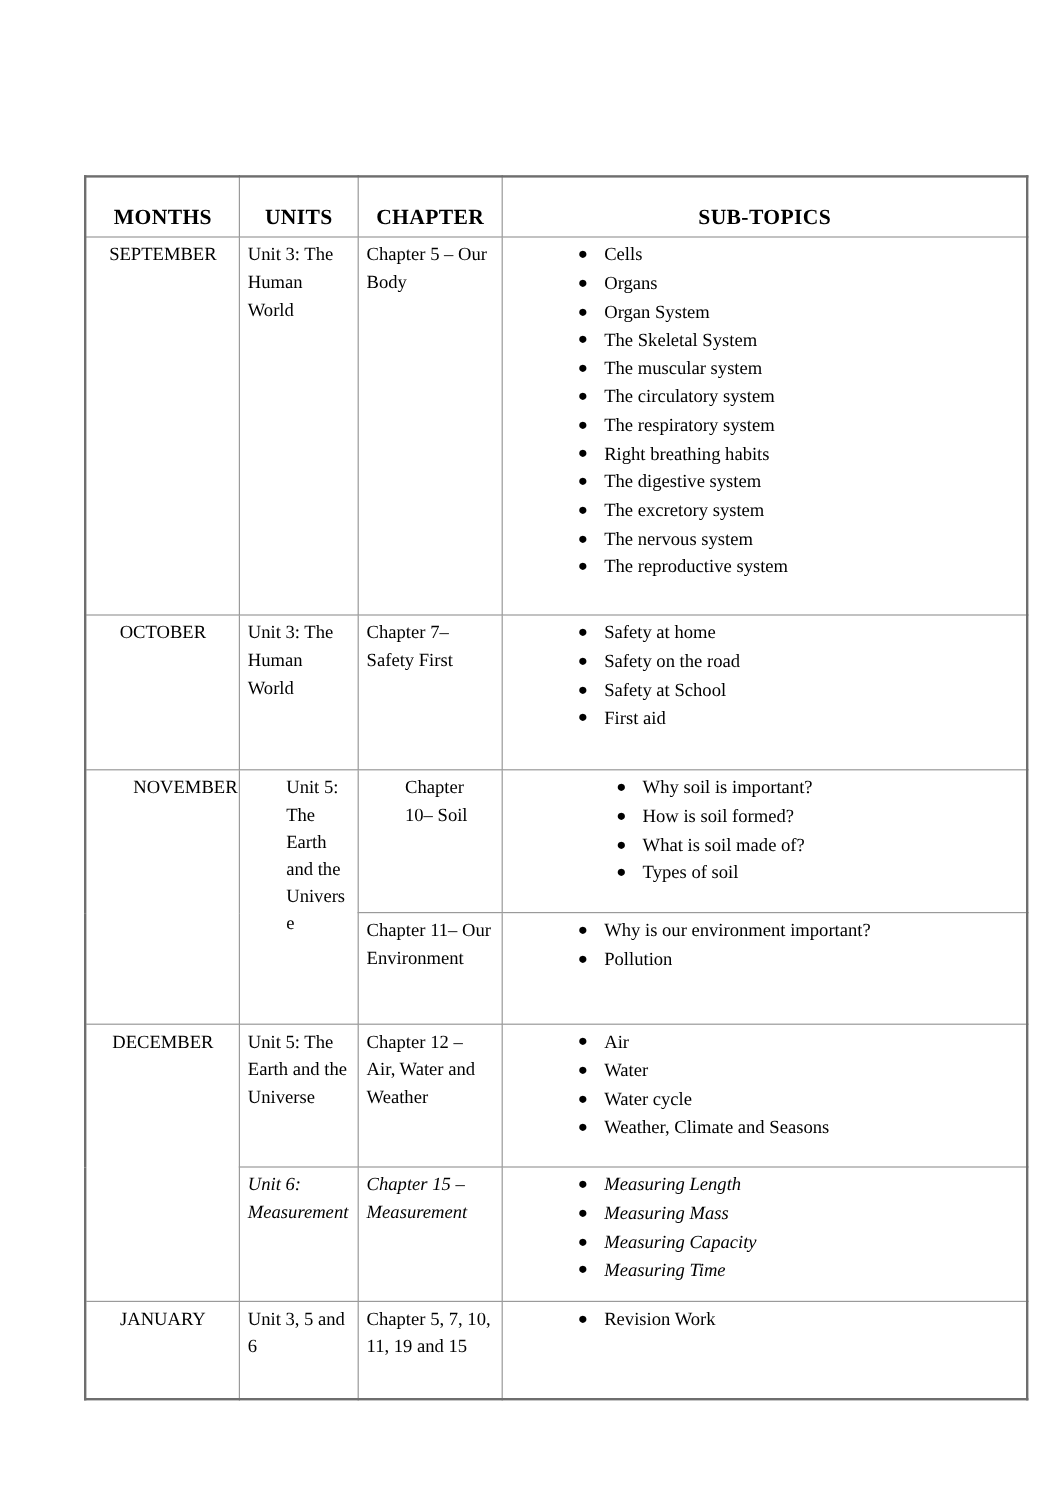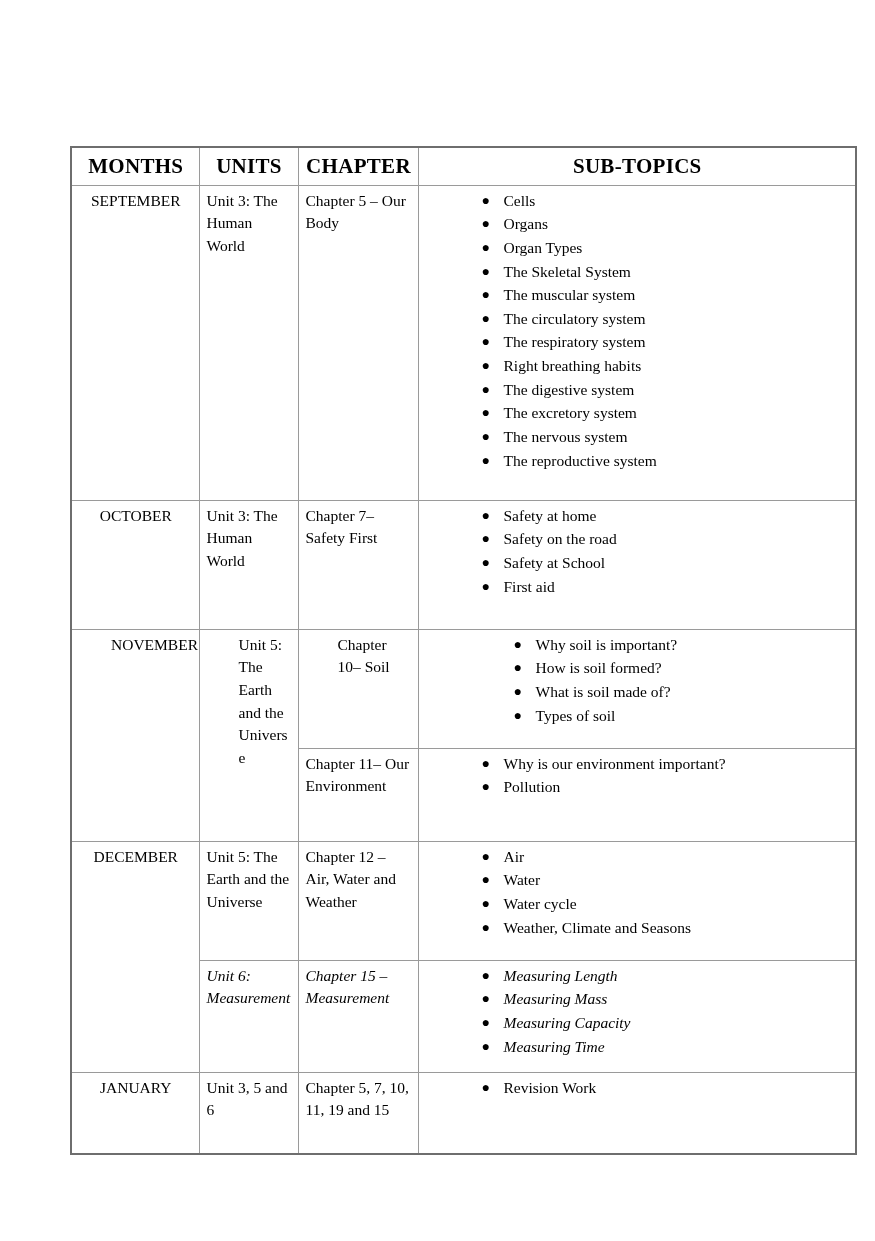--- a/index.html
+++ b/index.html
@@ -55,8 +55,8 @@
   table.syllabus thead th {
     text-align: center;
     font-weight: bold;
-    font-size: 21px;
-    padding-top: 3px;
+    font-size: 18px;
+    padding-top: 20px;
     padding-bottom: 3px;
     letter-spacing: 0.3px;
   }

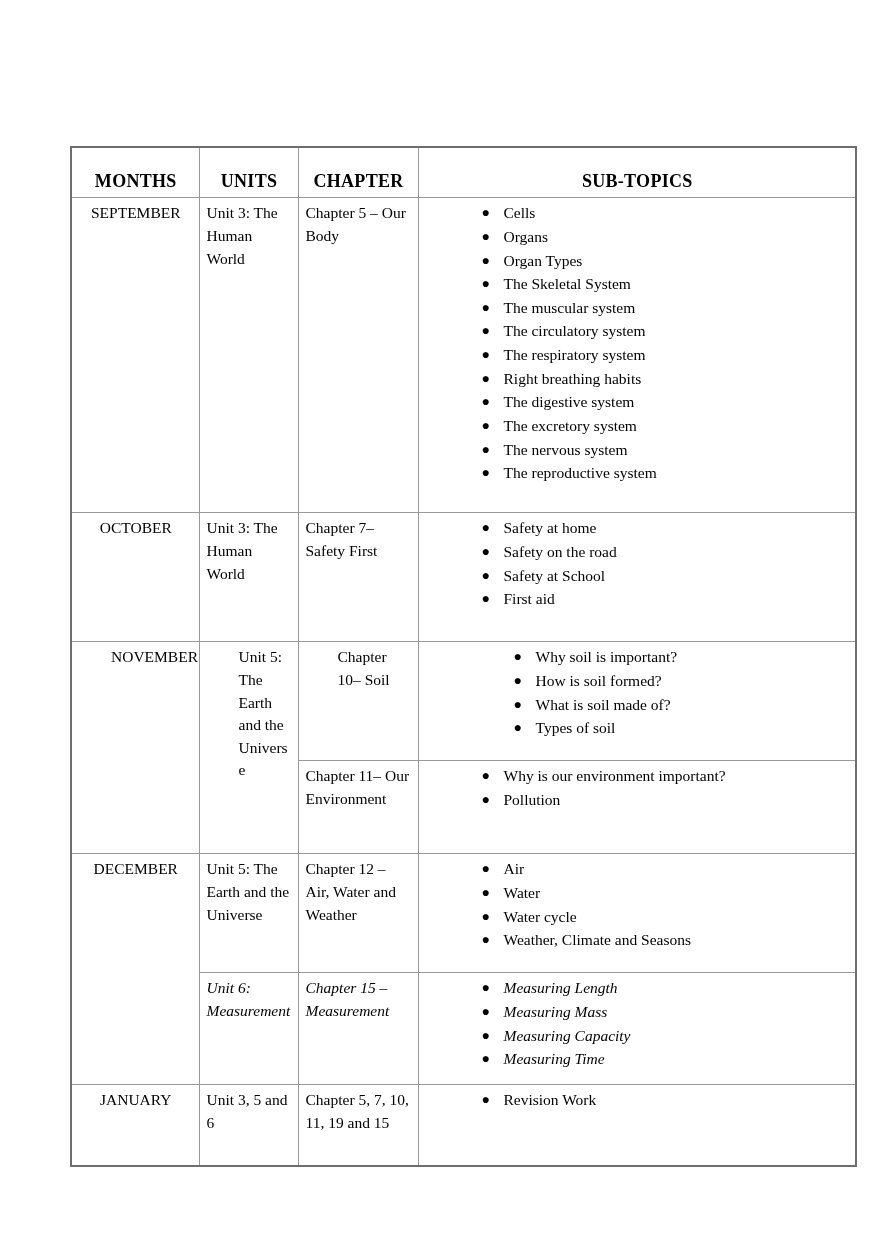--- a/index.html
+++ b/index.html
@@ -136,7 +136,7 @@
           <ul class="topics">
               <li><span class="bullet">●</span><span>Cells</span></li>
               <li><span class="bullet">●</span><span>Organs</span></li>
-              <li><span class="bullet">●</span><span>Organ Types</span></li>
+              <li><span class="bullet">●</span><span>Organ System</span></li>
               <li><span class="bullet">●</span><span>The Skeletal System</span></li>
               <li><span class="bullet">●</span><span>The muscular system</span></li>
               <li><span class="bullet">●</span><span>The circulatory system</span></li>

